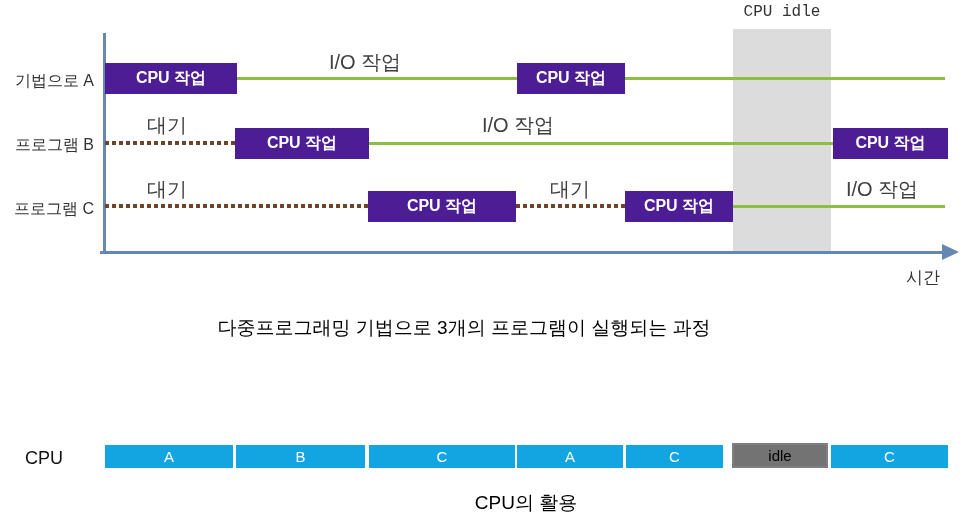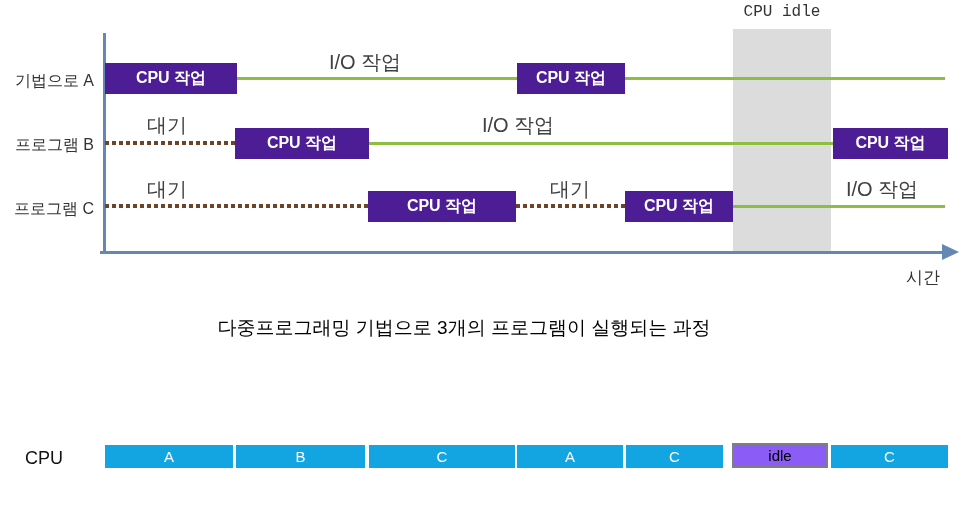--- a/index.html
+++ b/index.html
@@ -37,7 +37,7 @@
   .cpu-label { position:absolute; left:25px; top:448px; font-size:18px; color:#111111; }
   .bar-seg { position:absolute; top:445px; height:23px; background:#12a5e2; color:#ffffff;
              font-size:15px; display:flex; align-items:center; justify-content:center; }
-  .bar-seg.idle { background:#8b5cf6; border:2px solid #7f7f7f; color:#000000; top:443px; height:21px;
+  .bar-seg.idle { background:#737373; border:2px solid #7f7f7f; color:#000000; top:443px; height:21px;
                   box-sizing:content-box; }
 </style>
 </head>

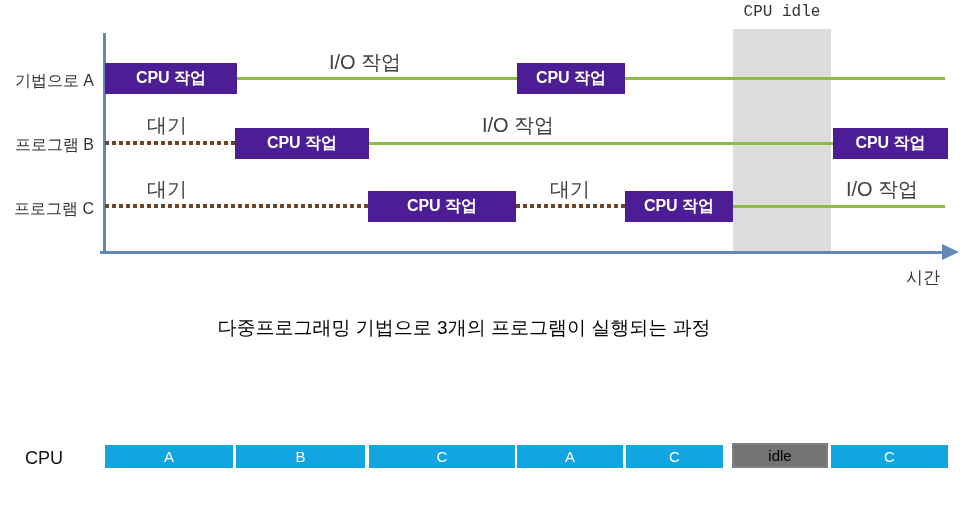--- a/index.html
+++ b/index.html
@@ -89,6 +89,7 @@
   <div class="bar-seg idle" style="left:732px; width:92px;">idle</div>
   <div class="bar-seg" style="left:831px; width:117px;">C</div>
 
+  <div class="caption caption-bottom">CPU의 활용</div>
 
 </div>
 

